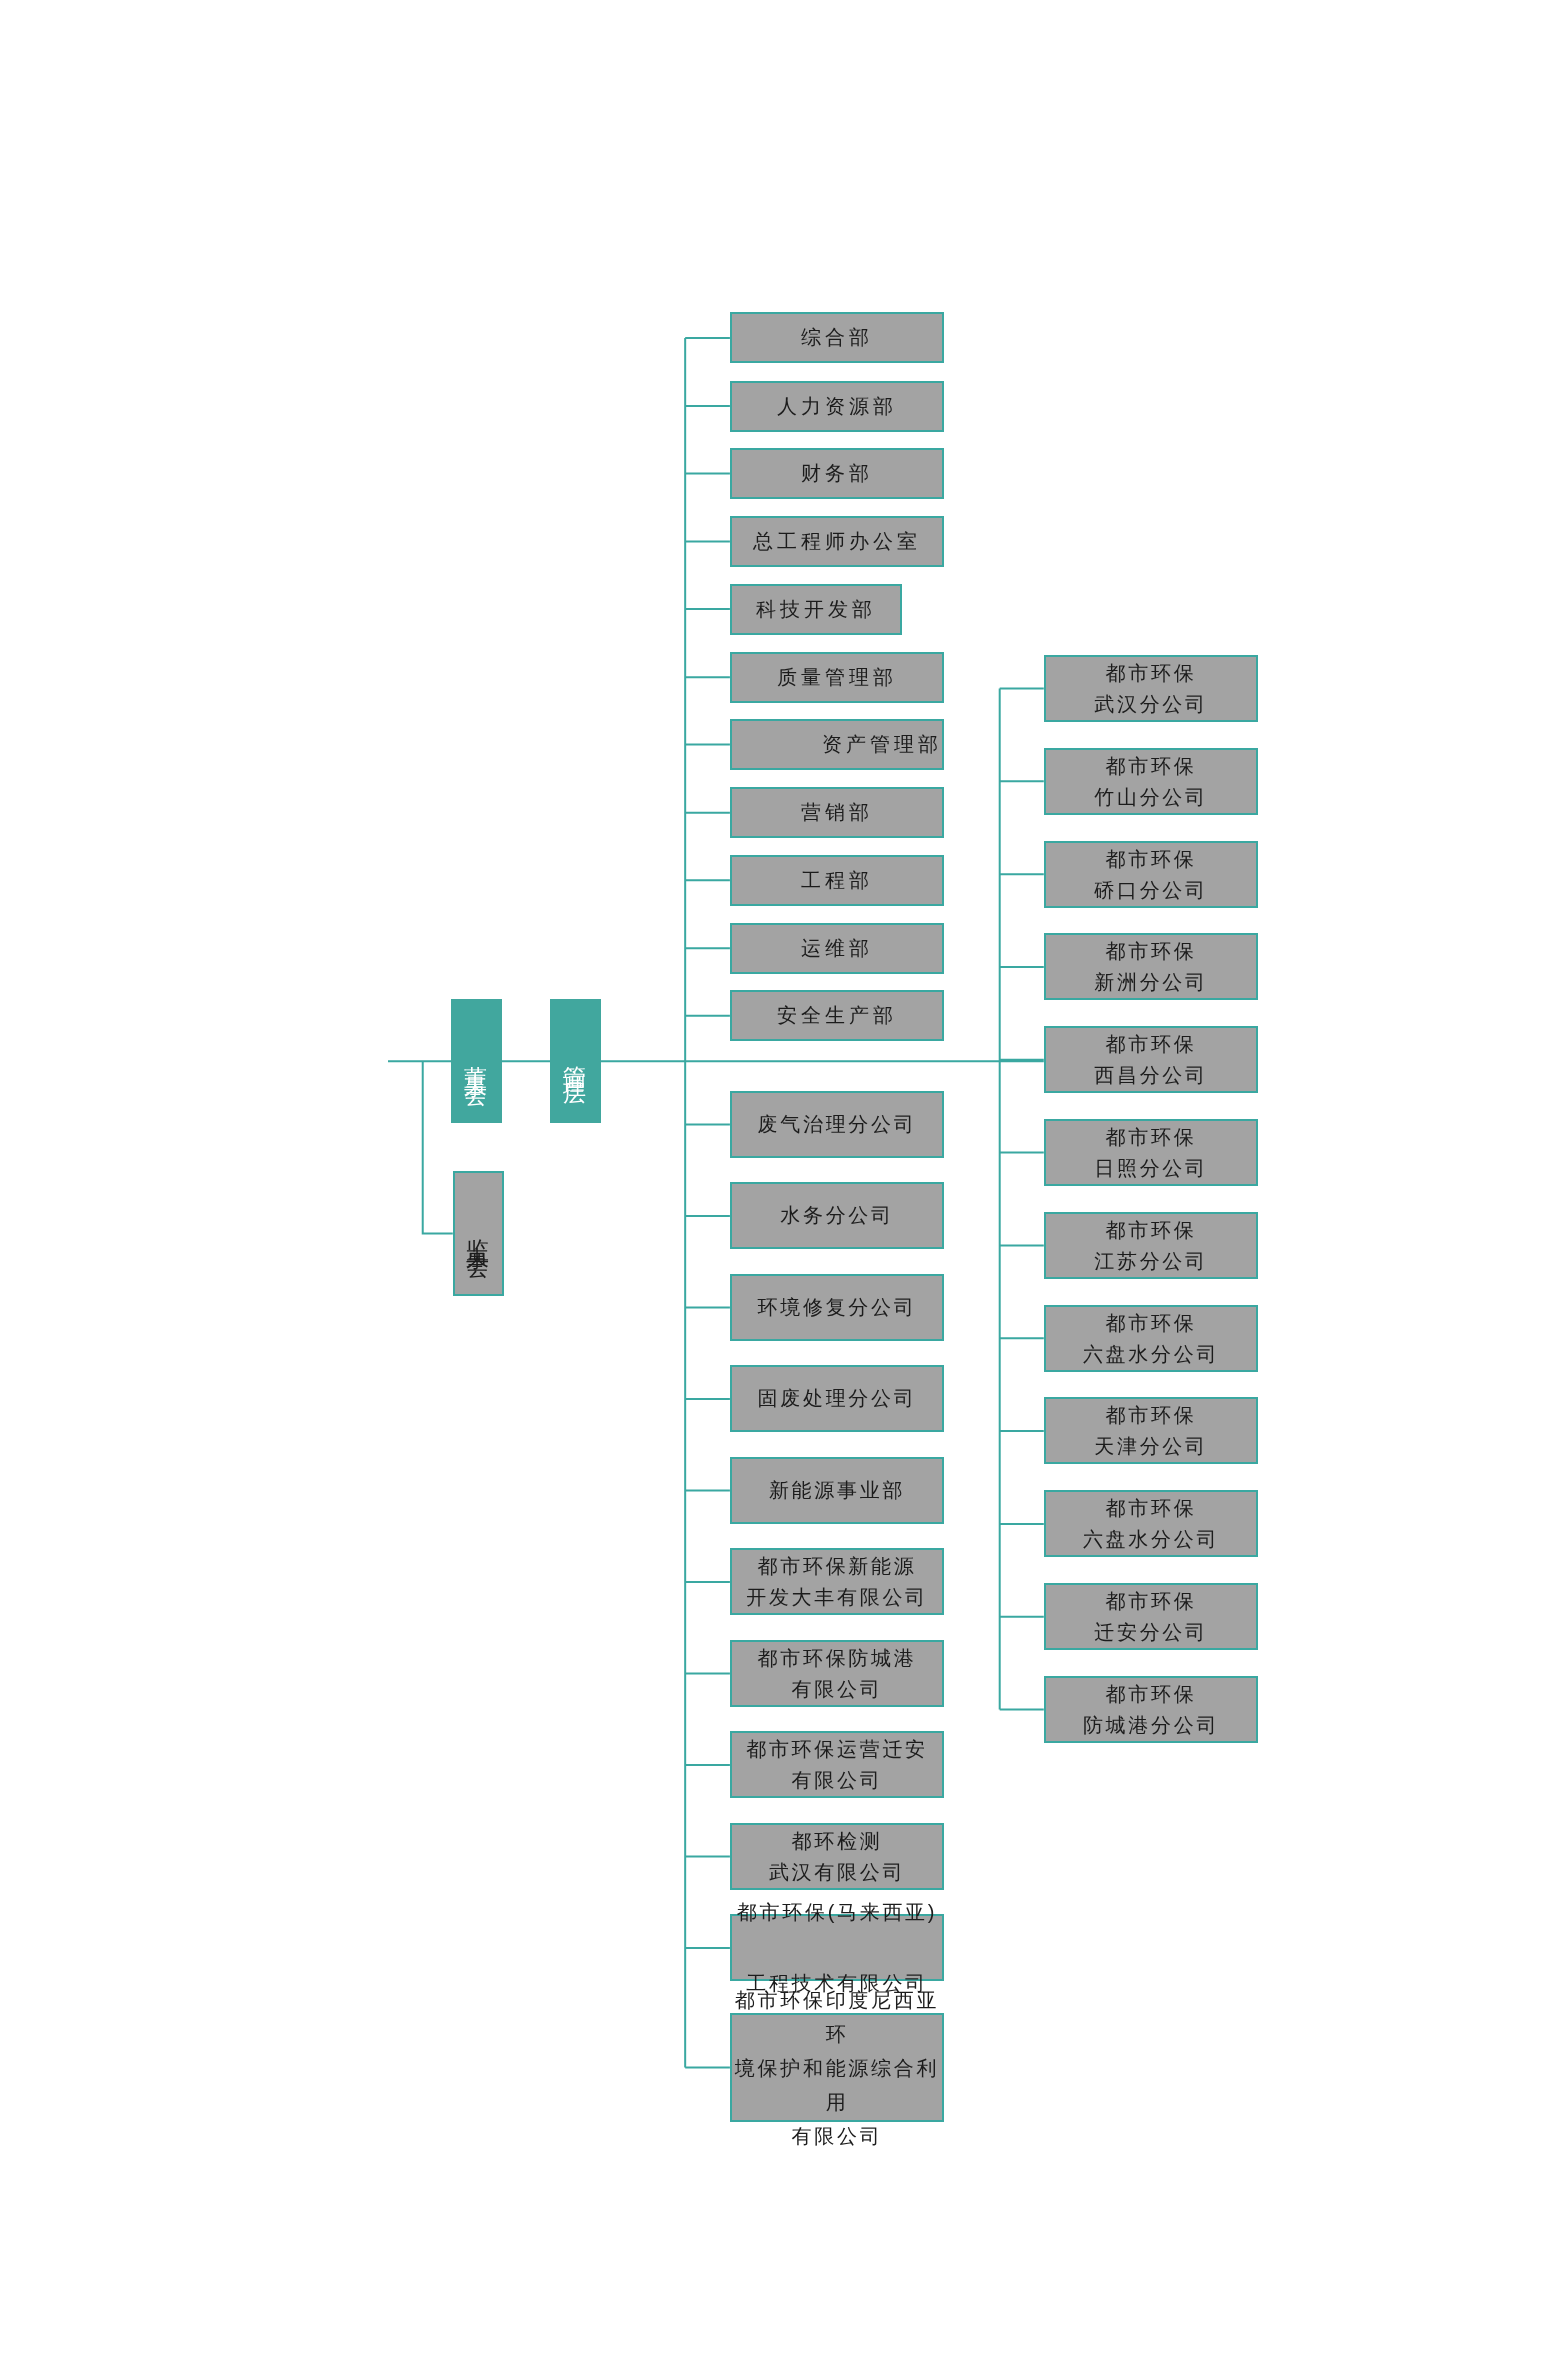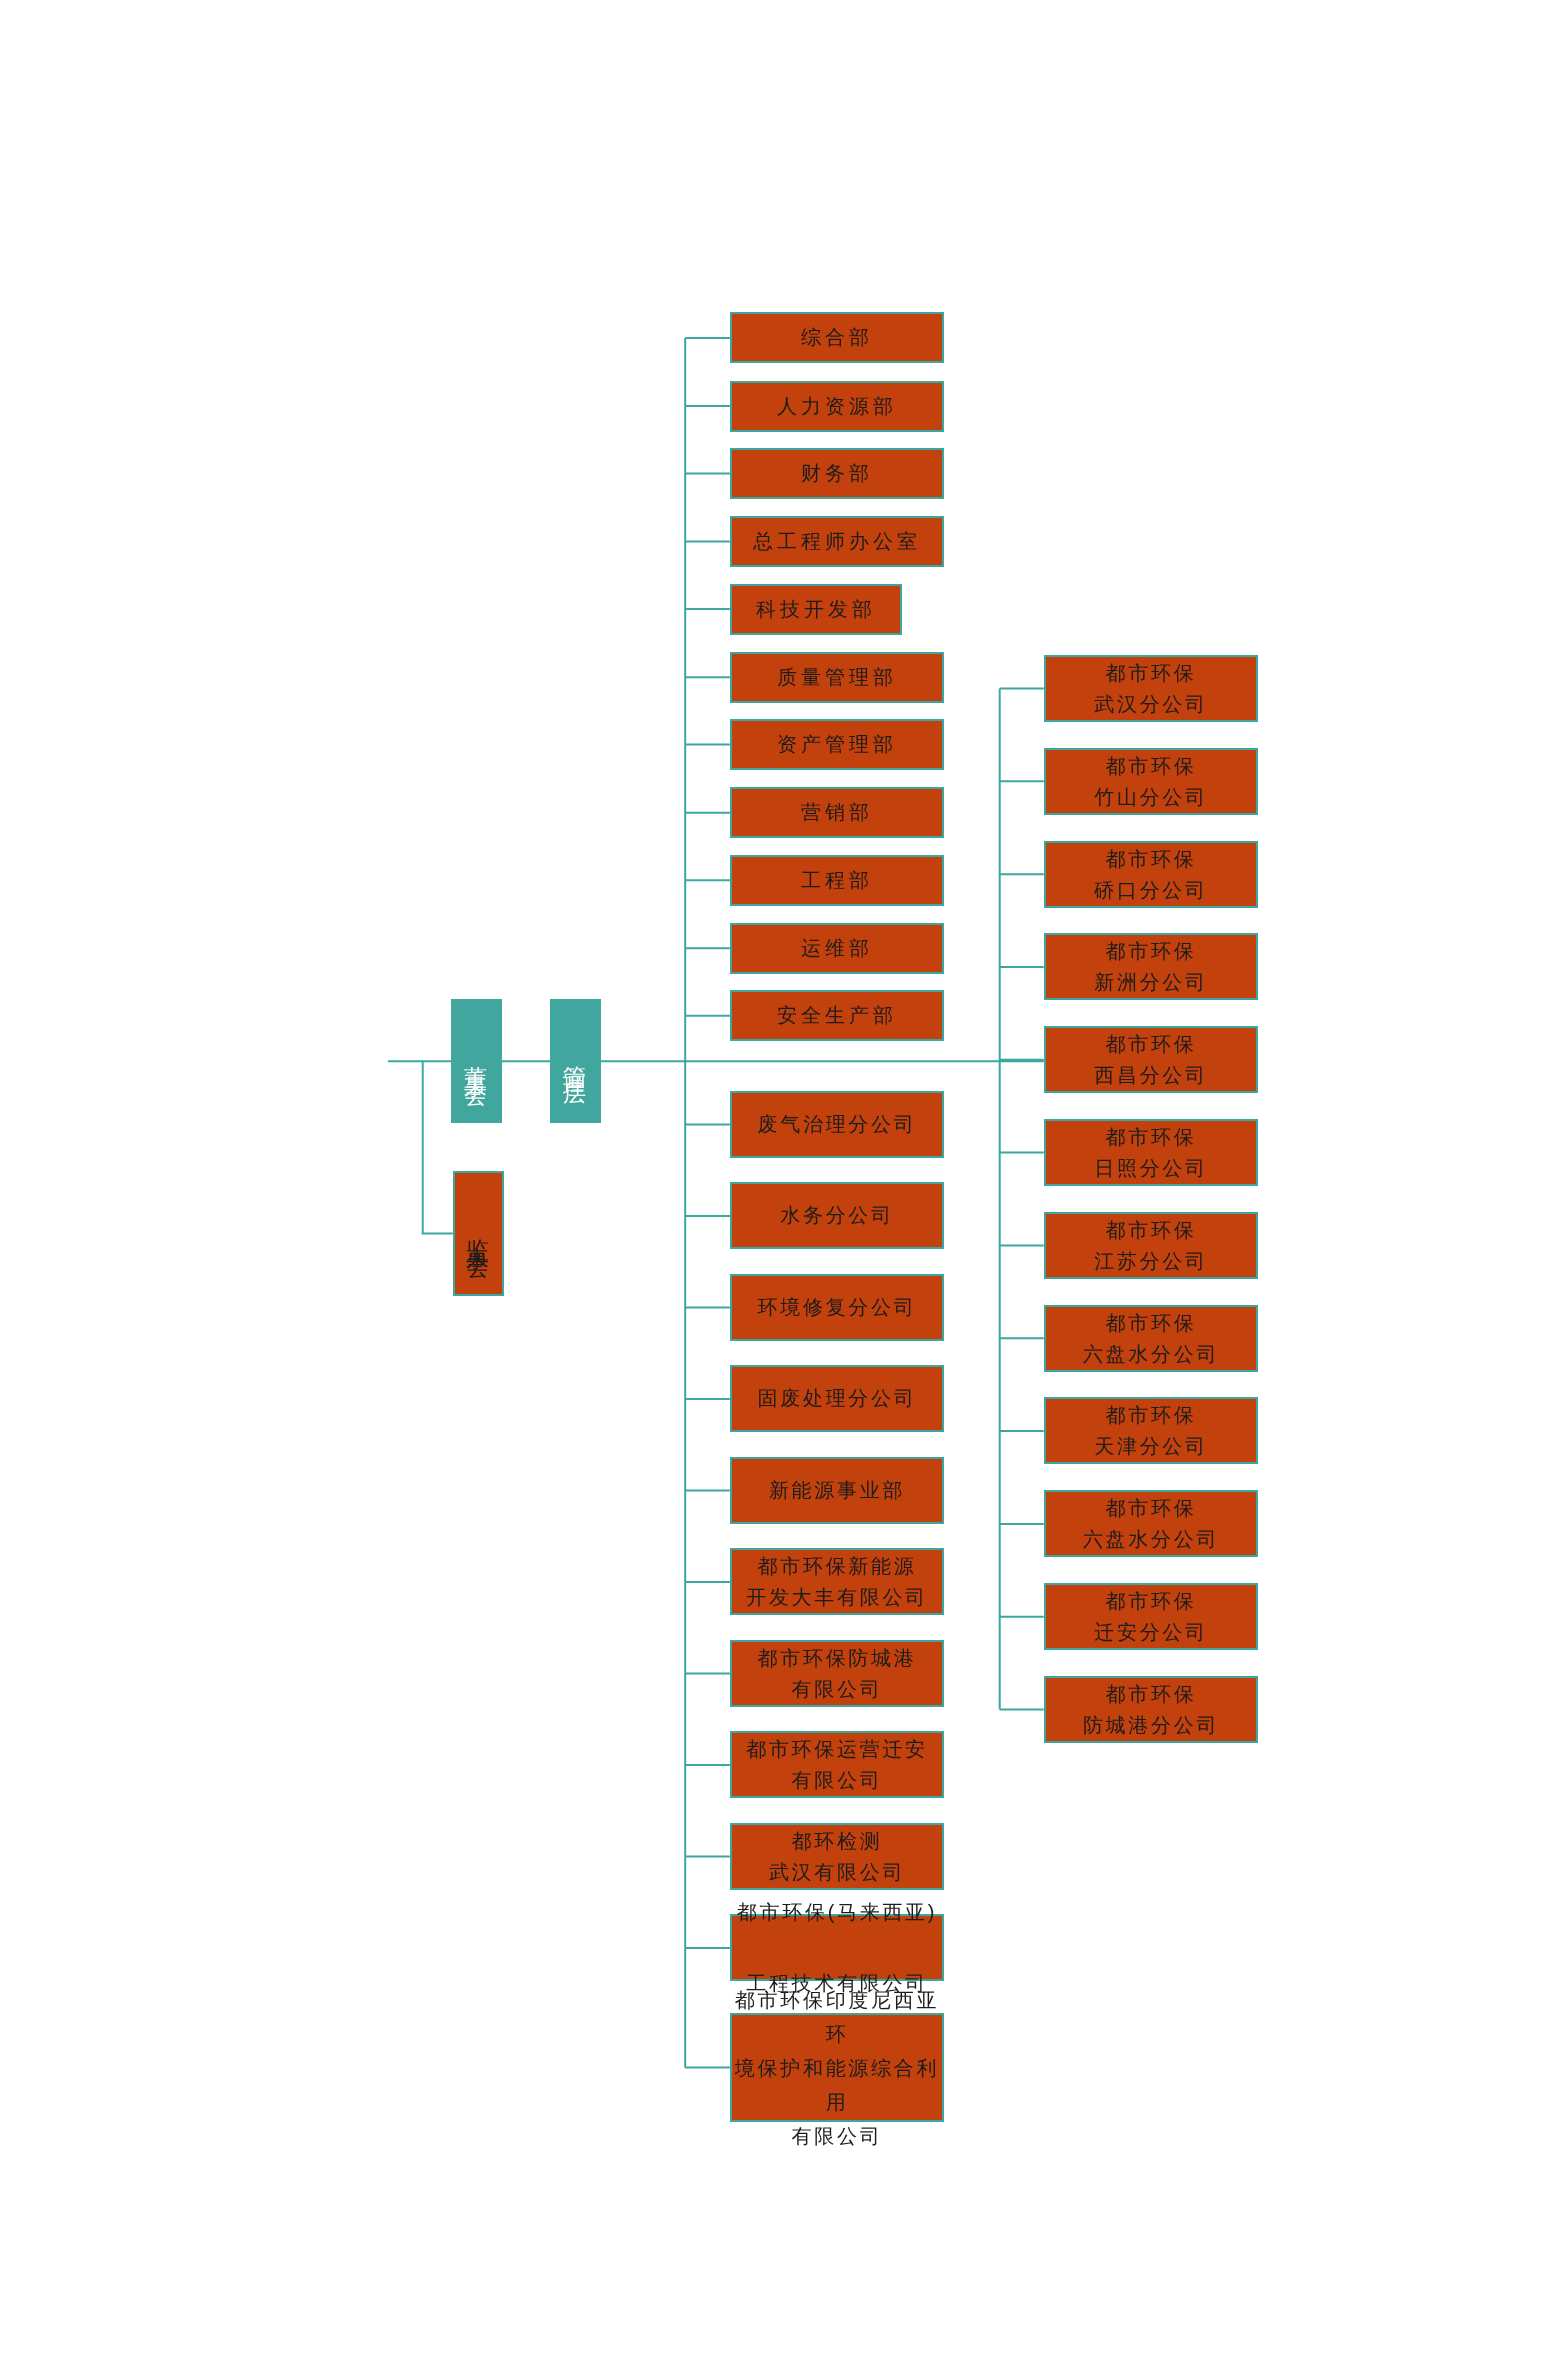--- a/index.html
+++ b/index.html
@@ -17,7 +17,7 @@
     align-items:center;justify-content:center;
     box-sizing:border-box;text-align:center;
   }
-  .outline{background:#c2410c;border:2px solid var(--line);color:var(--ink);}
+  .outline{background:#a3a3a3;border:2px solid var(--line);color:var(--ink);}
   .fill-blue{background:var(--blue);color:#ffffff;}
   .fill-teal{background:var(--teal);color:#ffffff;}
   .dept-label{font-size:20px;letter-spacing:4px;color:var(--ink);}

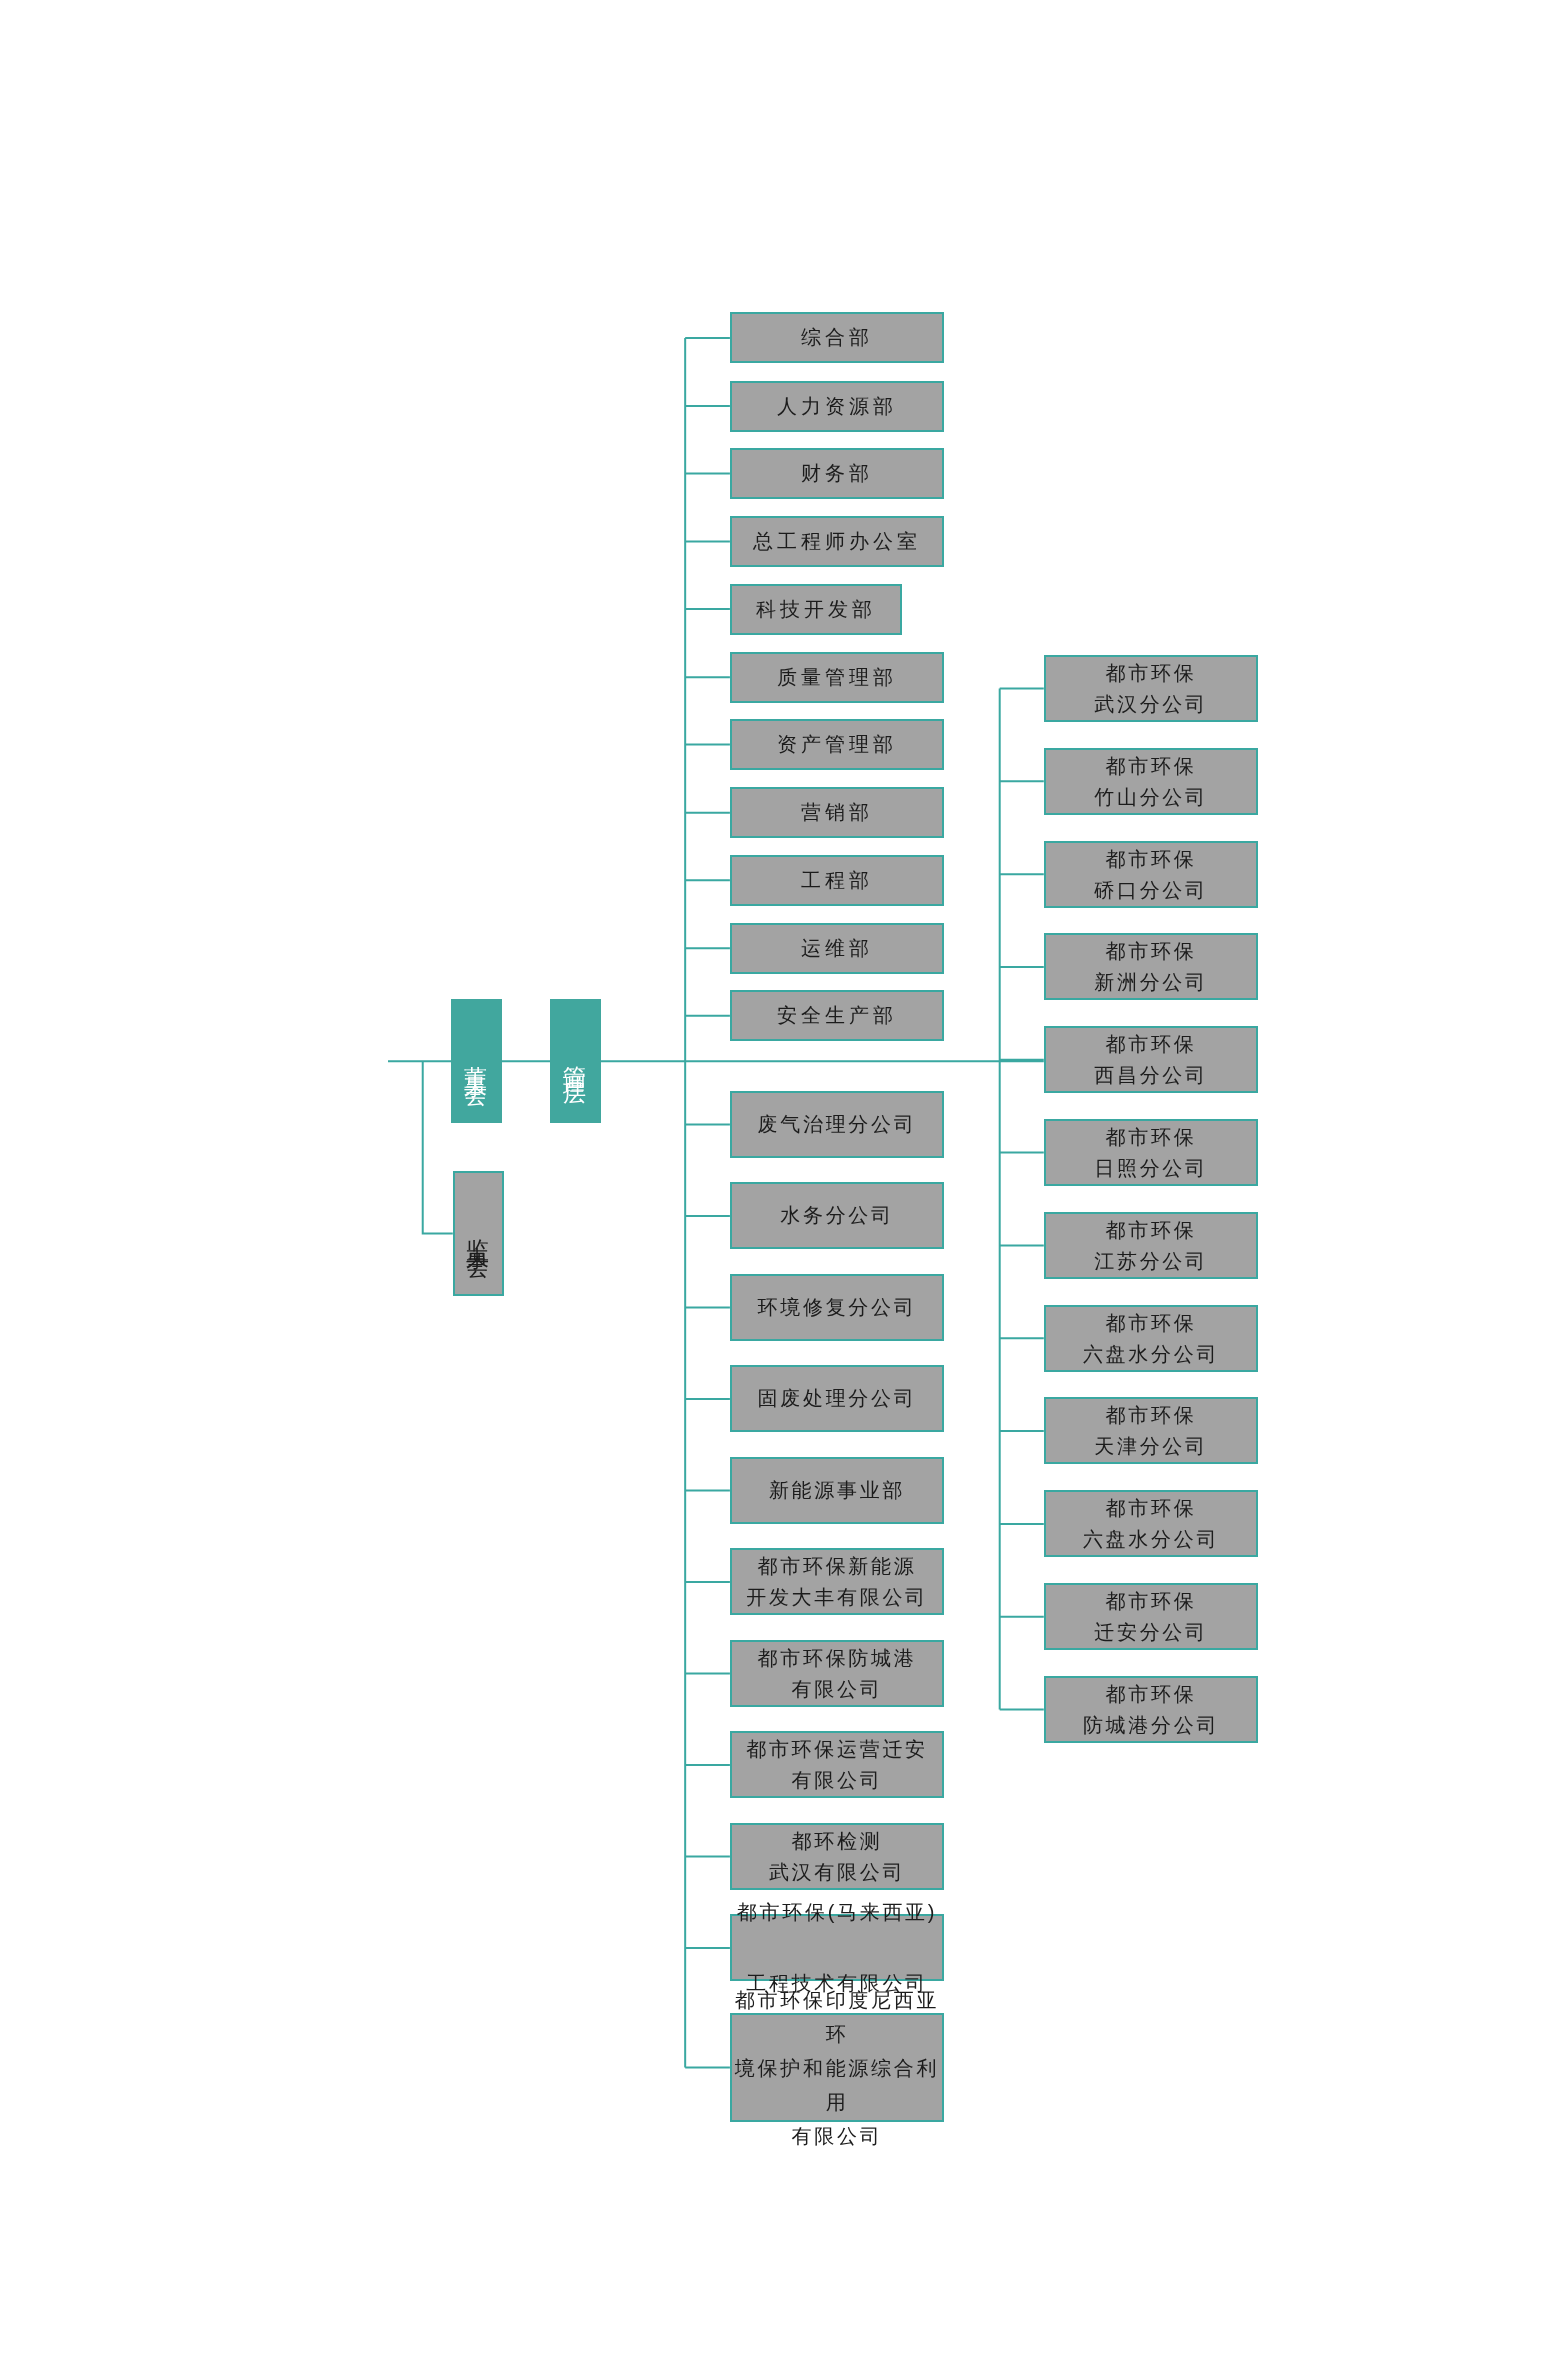--- a/index.html
+++ b/index.html
@@ -68,7 +68,7 @@
     <div class="box outline" style="left: 730px; top: 652px; width: 214px; height: 51px;">
       <span class="dept-label">质量管理部</span>
     </div>
-    <div class="box outline" style="left: 730px; top: 719px; width: 214px; height: 51px;">
+    <div class="box outline" style="left: 730px; top: 719px; width: 214px; height: 51px; align-items: flex-end;">
       <span class="dept-label">资产管理部</span>
     </div>
     <div class="box outline" style="left: 730px; top: 787px; width: 214px; height: 51px;">

